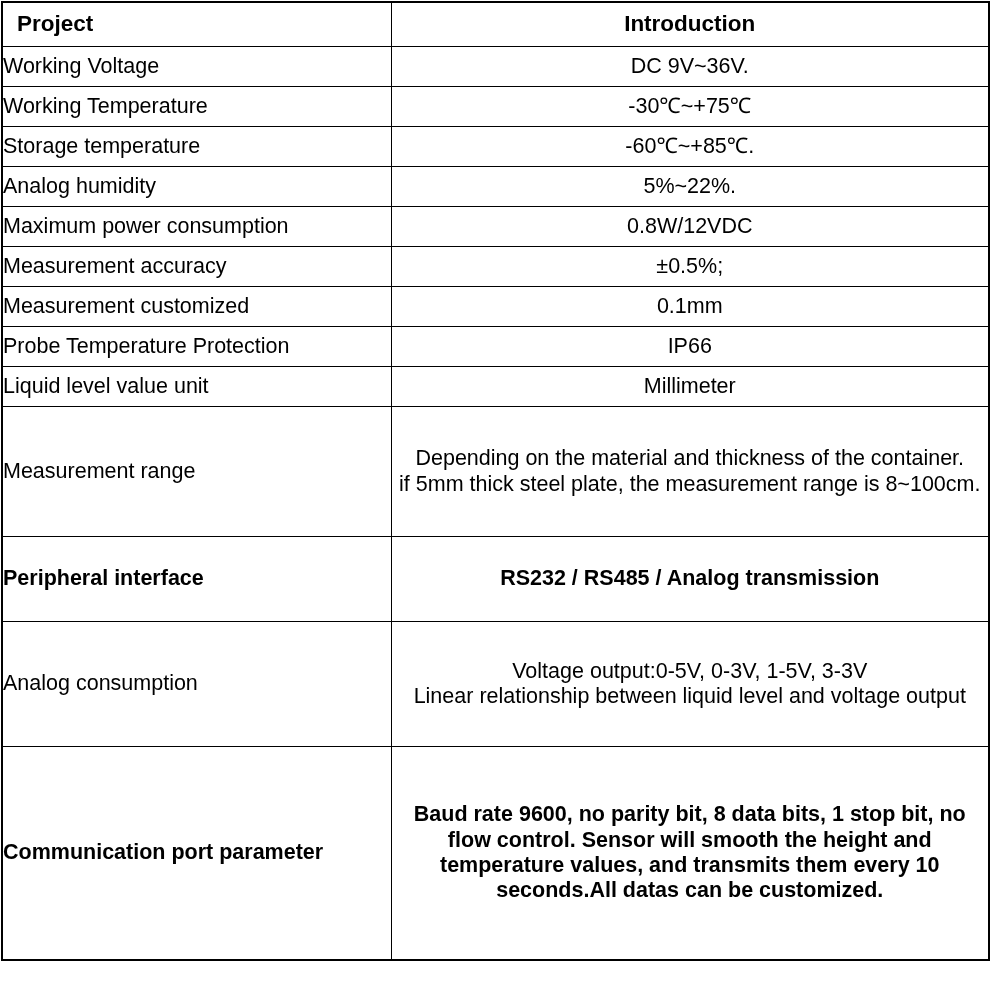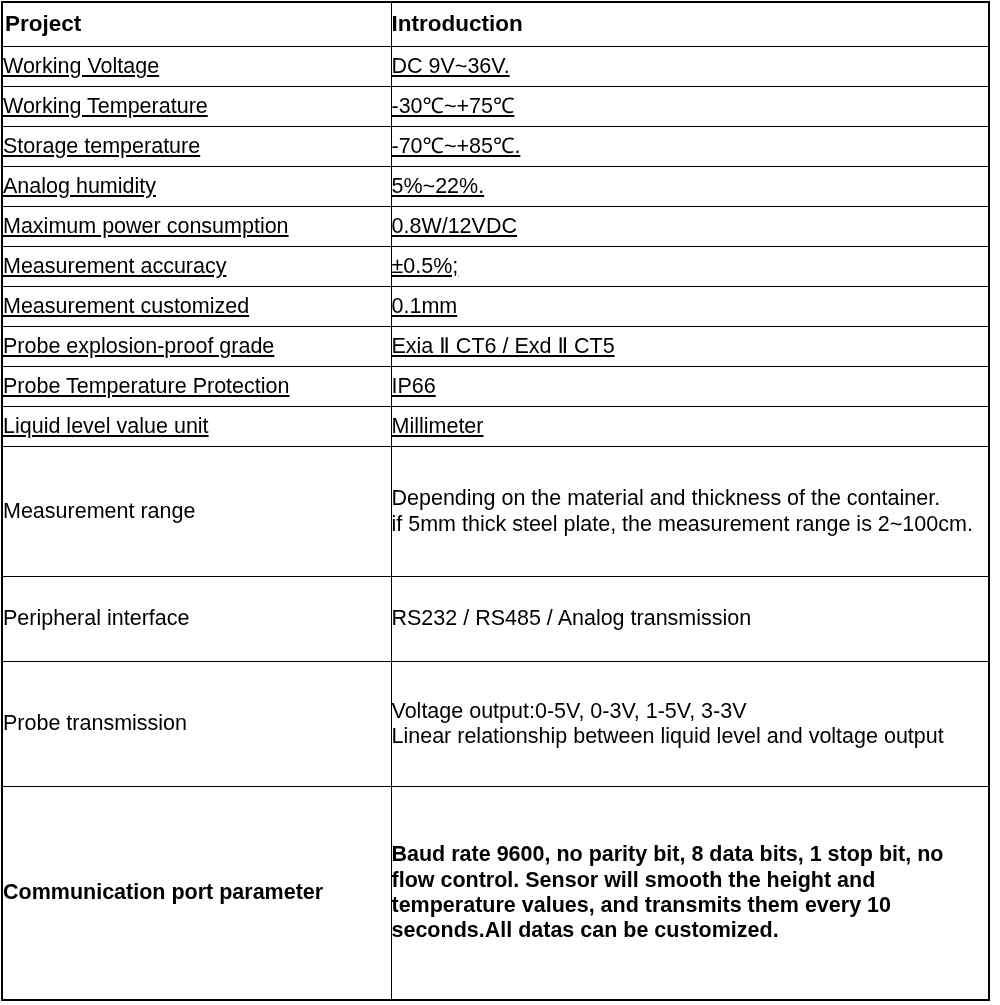--- a/index.html
+++ b/index.html
@@ -63,7 +63,7 @@
     font-weight: bold;
     font-size: 22.5px;
   }
-  tr.row-header td.cell-project { padding-left: 2px; }
+  tr.row-header td.cell-project { padding-left: 14px; }
 
   
   .h-header  { height: 43px; }

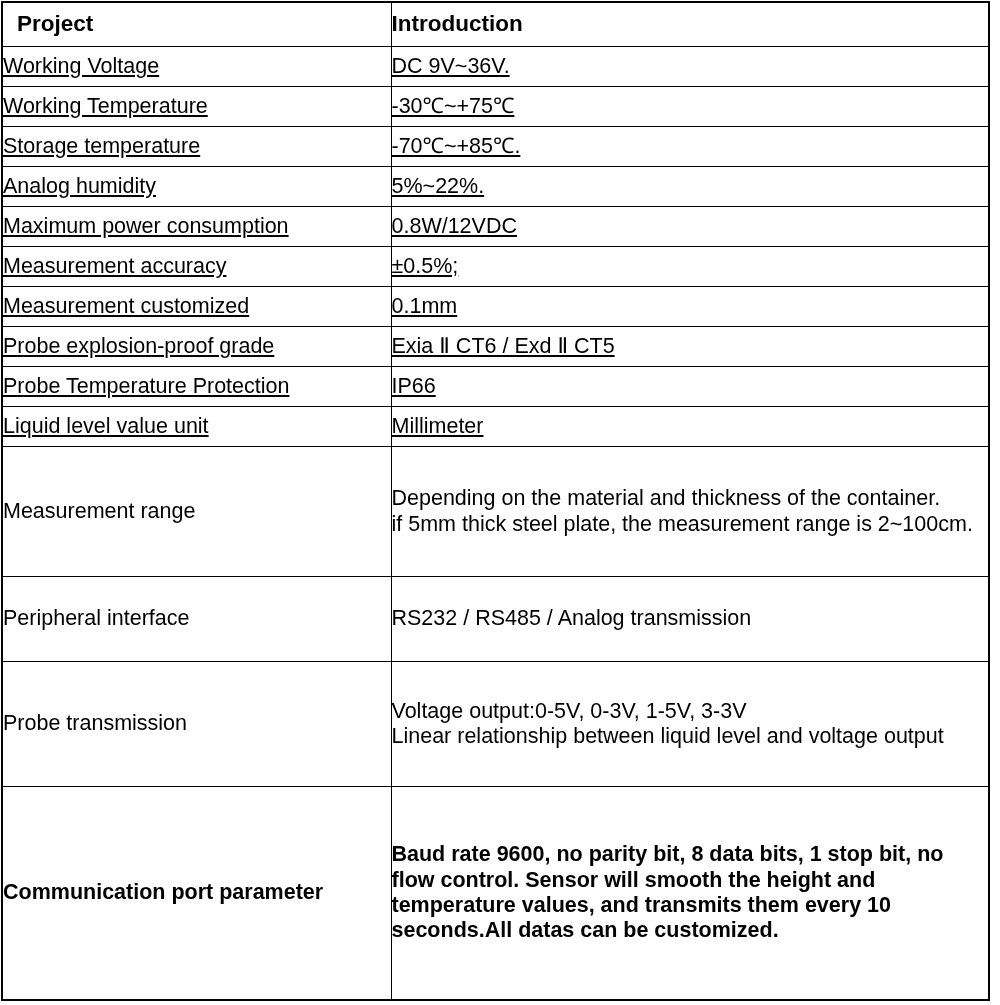--- a/index.html
+++ b/index.html
@@ -53,7 +53,7 @@
   }
 
   td.cell-intro {
-    text-align: left;
+    text-align: center;
     padding-left: 8px;
     padding-right: 8px;
   }

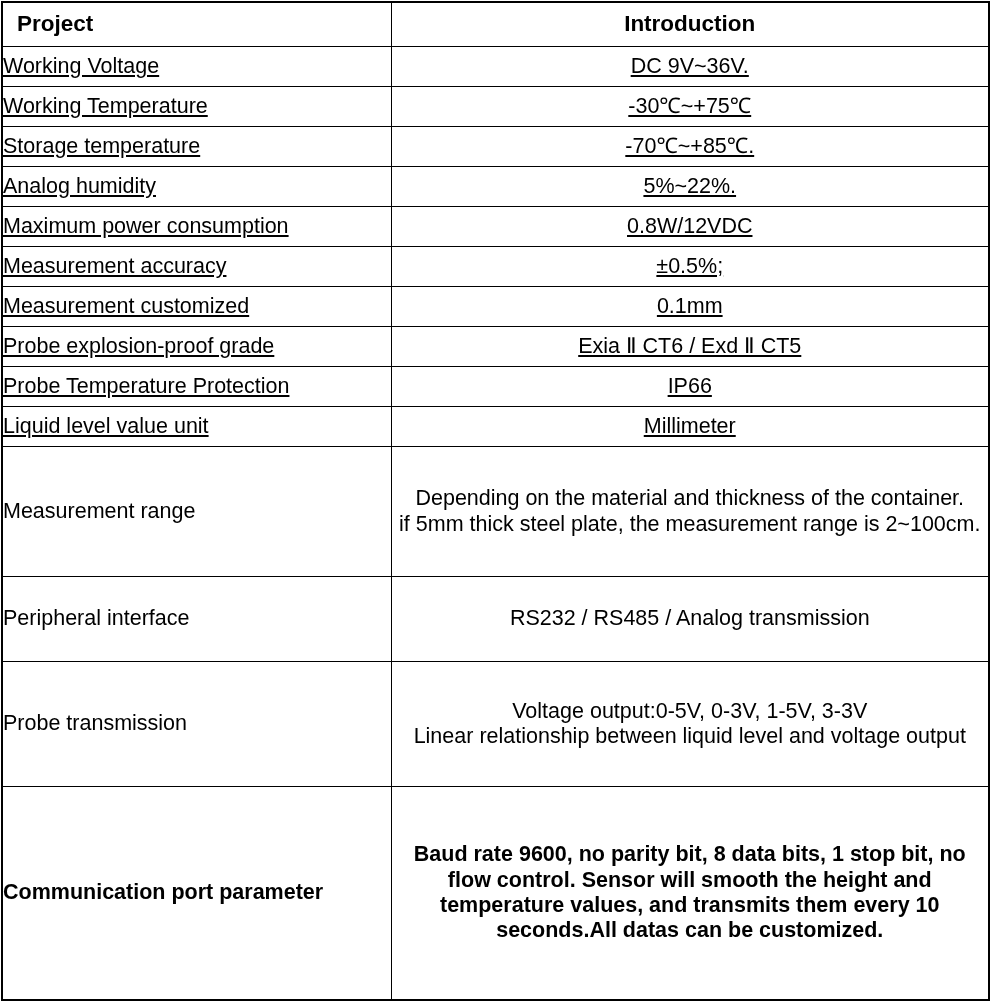--- a/index.html
+++ b/index.html
@@ -67,7 +67,7 @@
 
   
   .h-header  { height: 43px; }
-  .h-single  { height: 39px; text-decoration: underline; }
+  .h-single  { height: 39px; }
   .h-range   { height: 129px; }
   .h-periph  { height: 84px; }
   .h-analog  { height: 124px; }

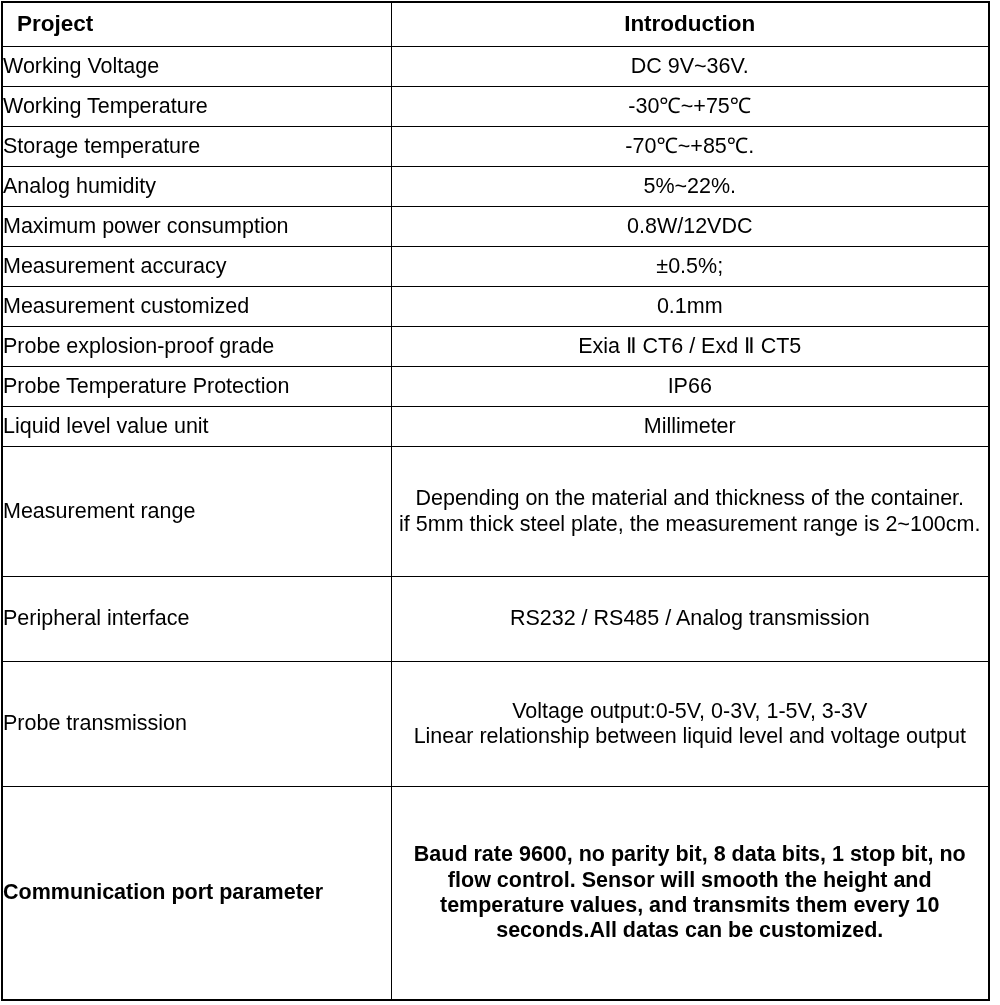--- a/index.html
+++ b/index.html
@@ -105,7 +105,7 @@
 
       <tr>
         <td class="cell-project h-single">Storage temperature</td>
-        <td class="cell-intro h-single">-70℃~+85℃.</td>
+        <td class="cell-intro h-single">-60℃~+85℃.</td>
       </tr>
 
       <tr>

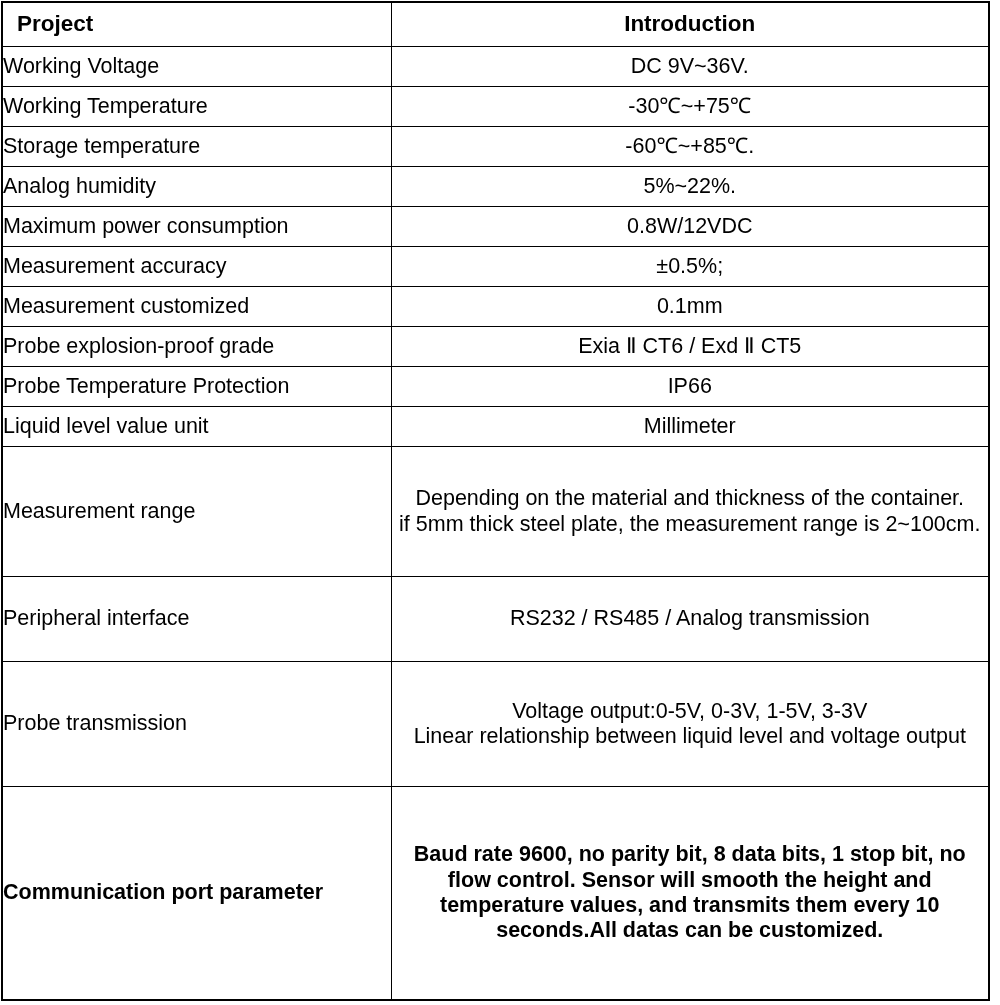--- a/index.html
+++ b/index.html
@@ -128,10 +128,6 @@
         <td class="cell-intro h-single">0.1mm</td>
       </tr>
 
-      <tr>
-        <td class="cell-project h-single">Probe explosion-proof grade</td>
-        <td class="cell-intro h-single">Exia Ⅱ CT6 / Exd Ⅱ CT5</td>
-      </tr>
 
       <tr>
         <td class="cell-project h-single">Probe Temperature Protection</td>

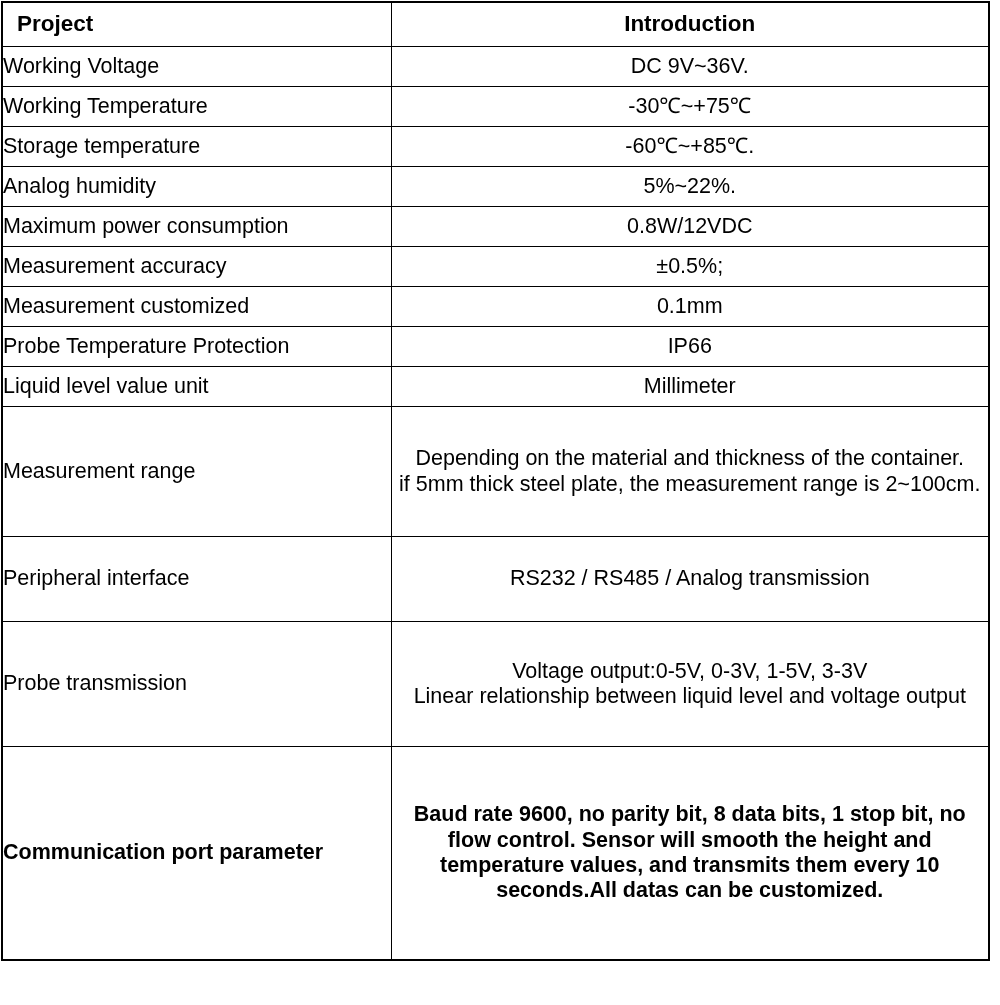--- a/index.html
+++ b/index.html
@@ -142,7 +142,7 @@
       <tr>
         <td class="cell-project h-range">Measurement range</td>
         <td class="cell-intro h-range multiline">Depending on the material and thickness of the container.
-if 5mm thick steel plate, the measurement range is 2~100cm.</td>
+if 5mm thick steel plate, the measurement range is 8~100cm.</td>
       </tr>
 
       <tr>

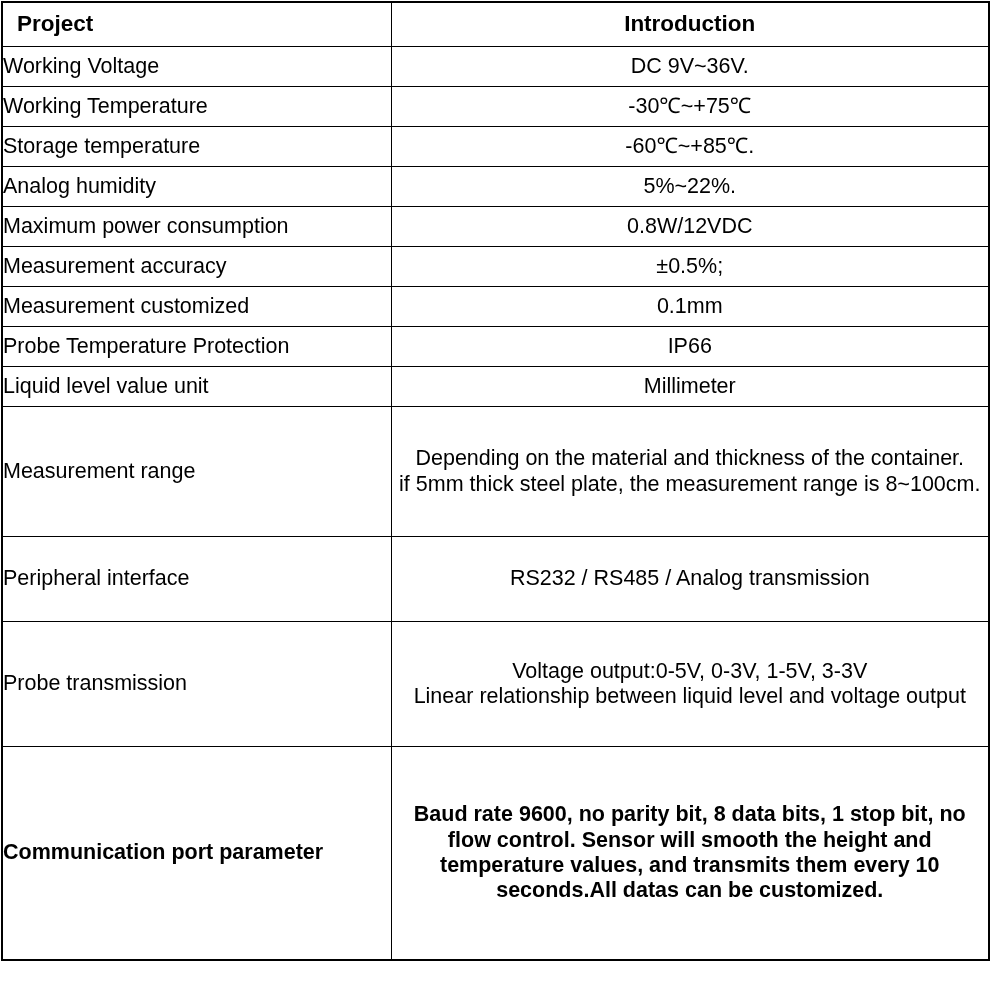--- a/index.html
+++ b/index.html
@@ -69,7 +69,7 @@
   .h-header  { height: 43px; }
   .h-single  { height: 39px; }
   .h-range   { height: 129px; }
-  .h-periph  { height: 84px; }
+  .h-periph  { height: 84px; font-weight: bold; }
   .h-analog  { height: 124px; }
   .h-comm    { height: 212px; font-weight: bold; }
 

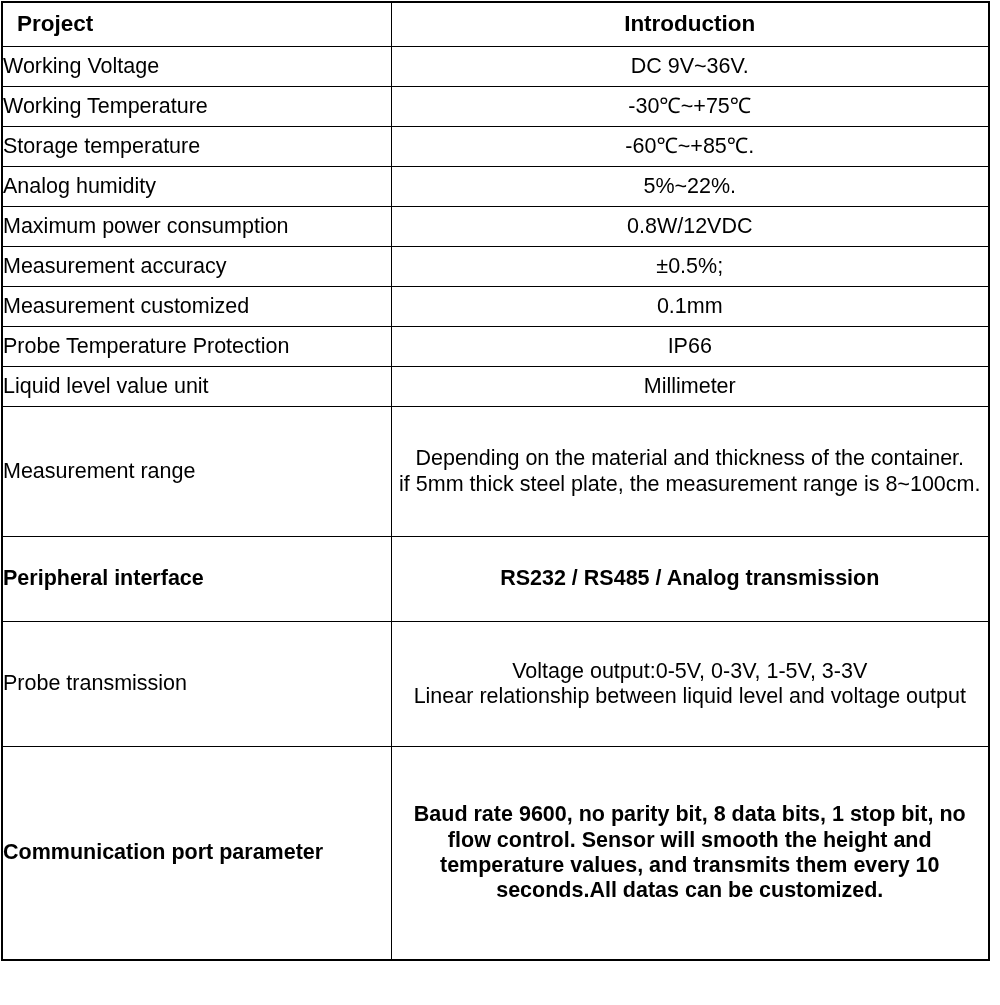--- a/index.html
+++ b/index.html
@@ -151,7 +151,7 @@
       </tr>
 
       <tr>
-        <td class="cell-project h-analog">Probe transmission</td>
+        <td class="cell-project h-analog">Analog consumption</td>
         <td class="cell-intro h-analog multiline">Voltage output:0-5V, 0-3V, 1-5V, 3-3V
 Linear relationship between liquid level and voltage output</td>
       </tr>

